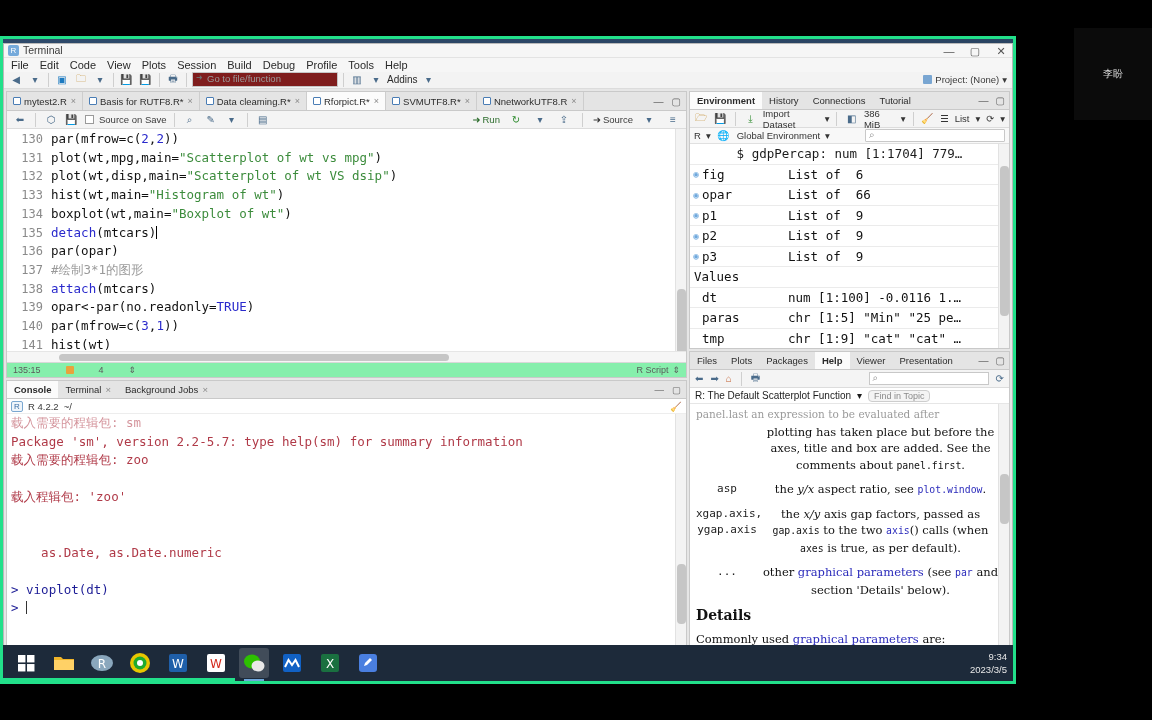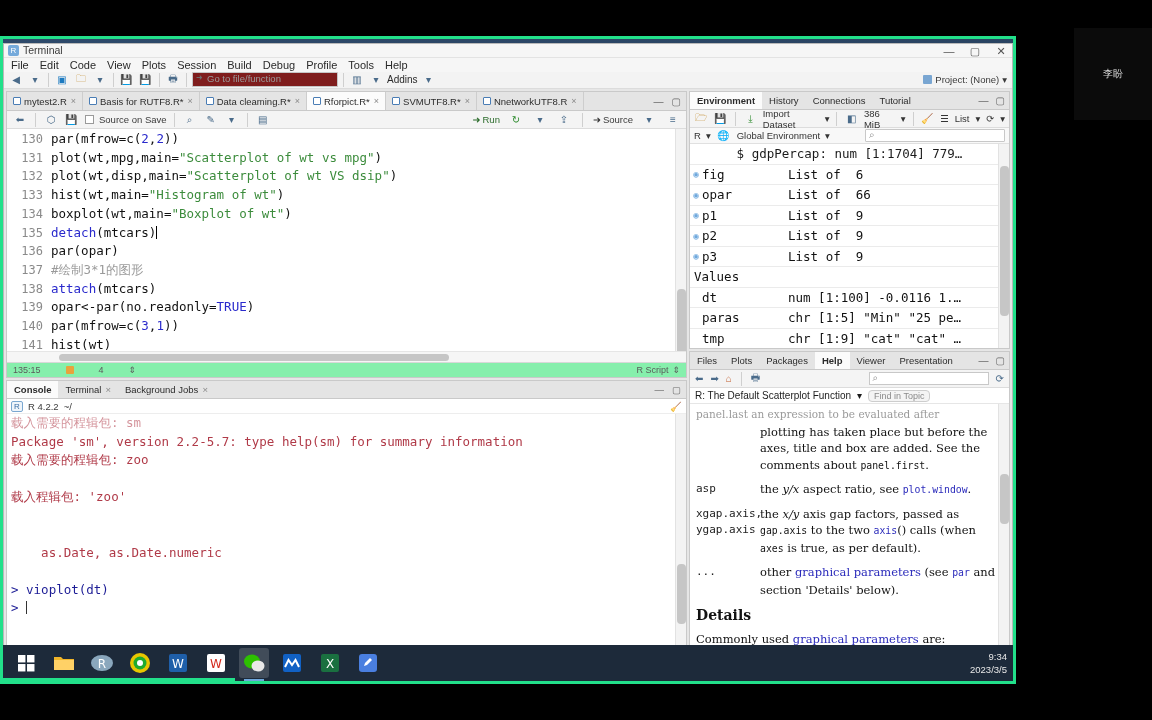--- a/index.html
+++ b/index.html
@@ -226,7 +226,7 @@
   }
   .helpbody { flex:1; background:#fff; position:relative; overflow:hidden; padding: 2px 8px 0 6px;
     font-family:"DejaVu Serif", serif; font-size: 11.5px; color:#121212; line-height: 16.5px;}
-  .hrow { display:flex; gap:2px; margin-bottom: 7px; }
+  .hrow { display:flex; gap:2px; margin-bottom: 7px; text-align: center; }
   .hterm { width: 62px; flex:none; font-family:"DejaVu Sans Mono", monospace; font-size: 11px; color:#222; }
   .hdesc { flex:1; }
   .mono { font-family:"DejaVu Sans Mono", monospace; font-size: 9.8px; }

